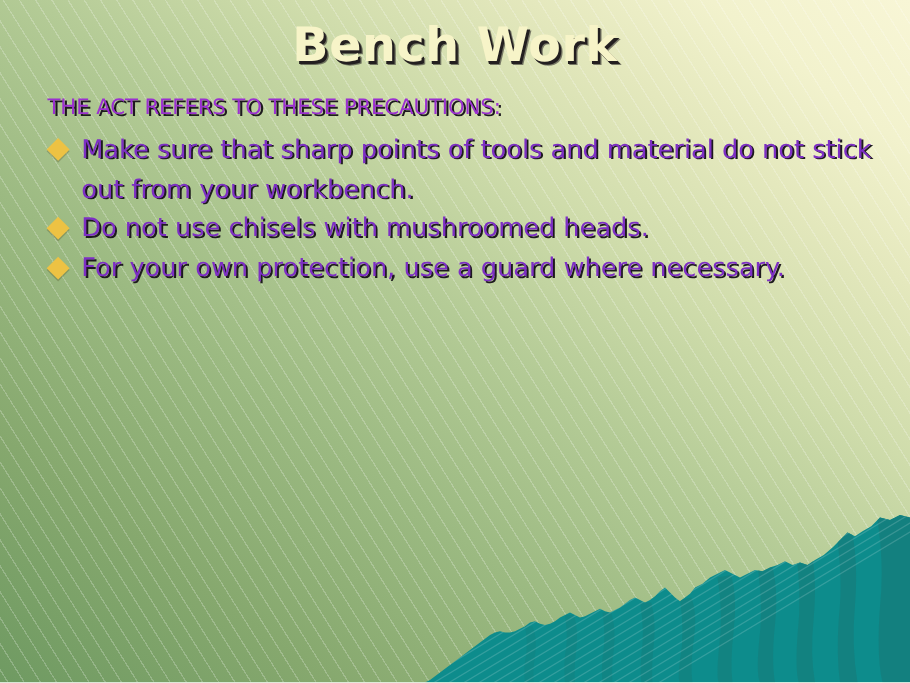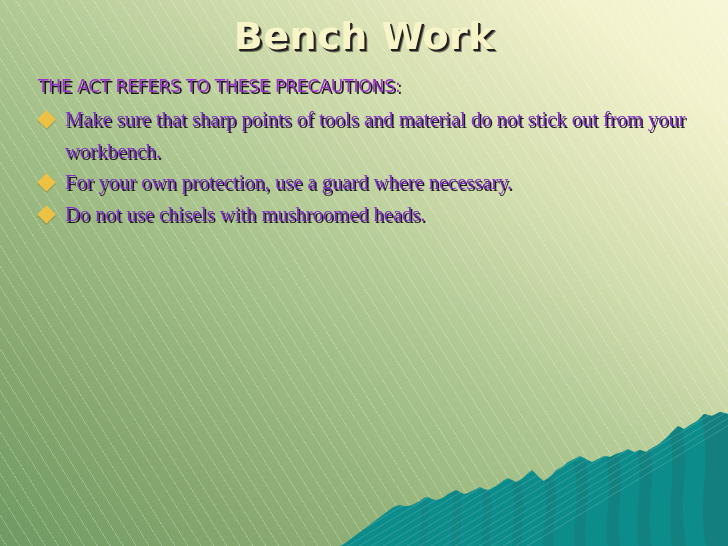--- a/index.html
+++ b/index.html
@@ -111,7 +111,6 @@
     color: #7d2fc4;
     text-shadow: 1.5px 1.5px 0 #1d1a1e;
     white-space: pre-wrap;
-    font-family: Liberation Serif, serif;
   }
 </style>
 </head>

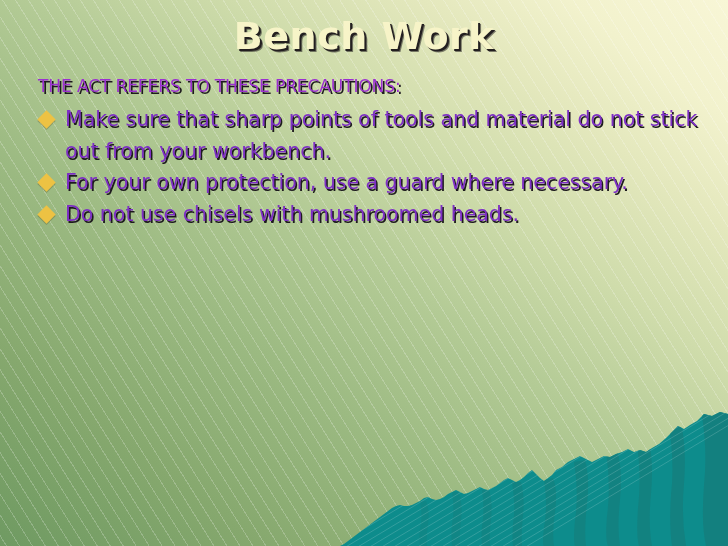--- a/index.html
+++ b/index.html
@@ -194,14 +194,14 @@
 
     <div class="bullet-row">
       <span class="bullet-marker"></span>
+      <span class="bullet-text">Do not use chisels with mushroomed heads.</span>
+    </div>
+
+    <div class="bullet-row">
+      <span class="bullet-marker"></span>
       <span class="bullet-text">For your own protection, use a guard where necessary.</span>
     </div>
 
-    <div class="bullet-row">
-      <span class="bullet-marker"></span>
-      <span class="bullet-text">Do not use chisels with mushroomed heads.</span>
-    </div>
-
 
   </div>
 

